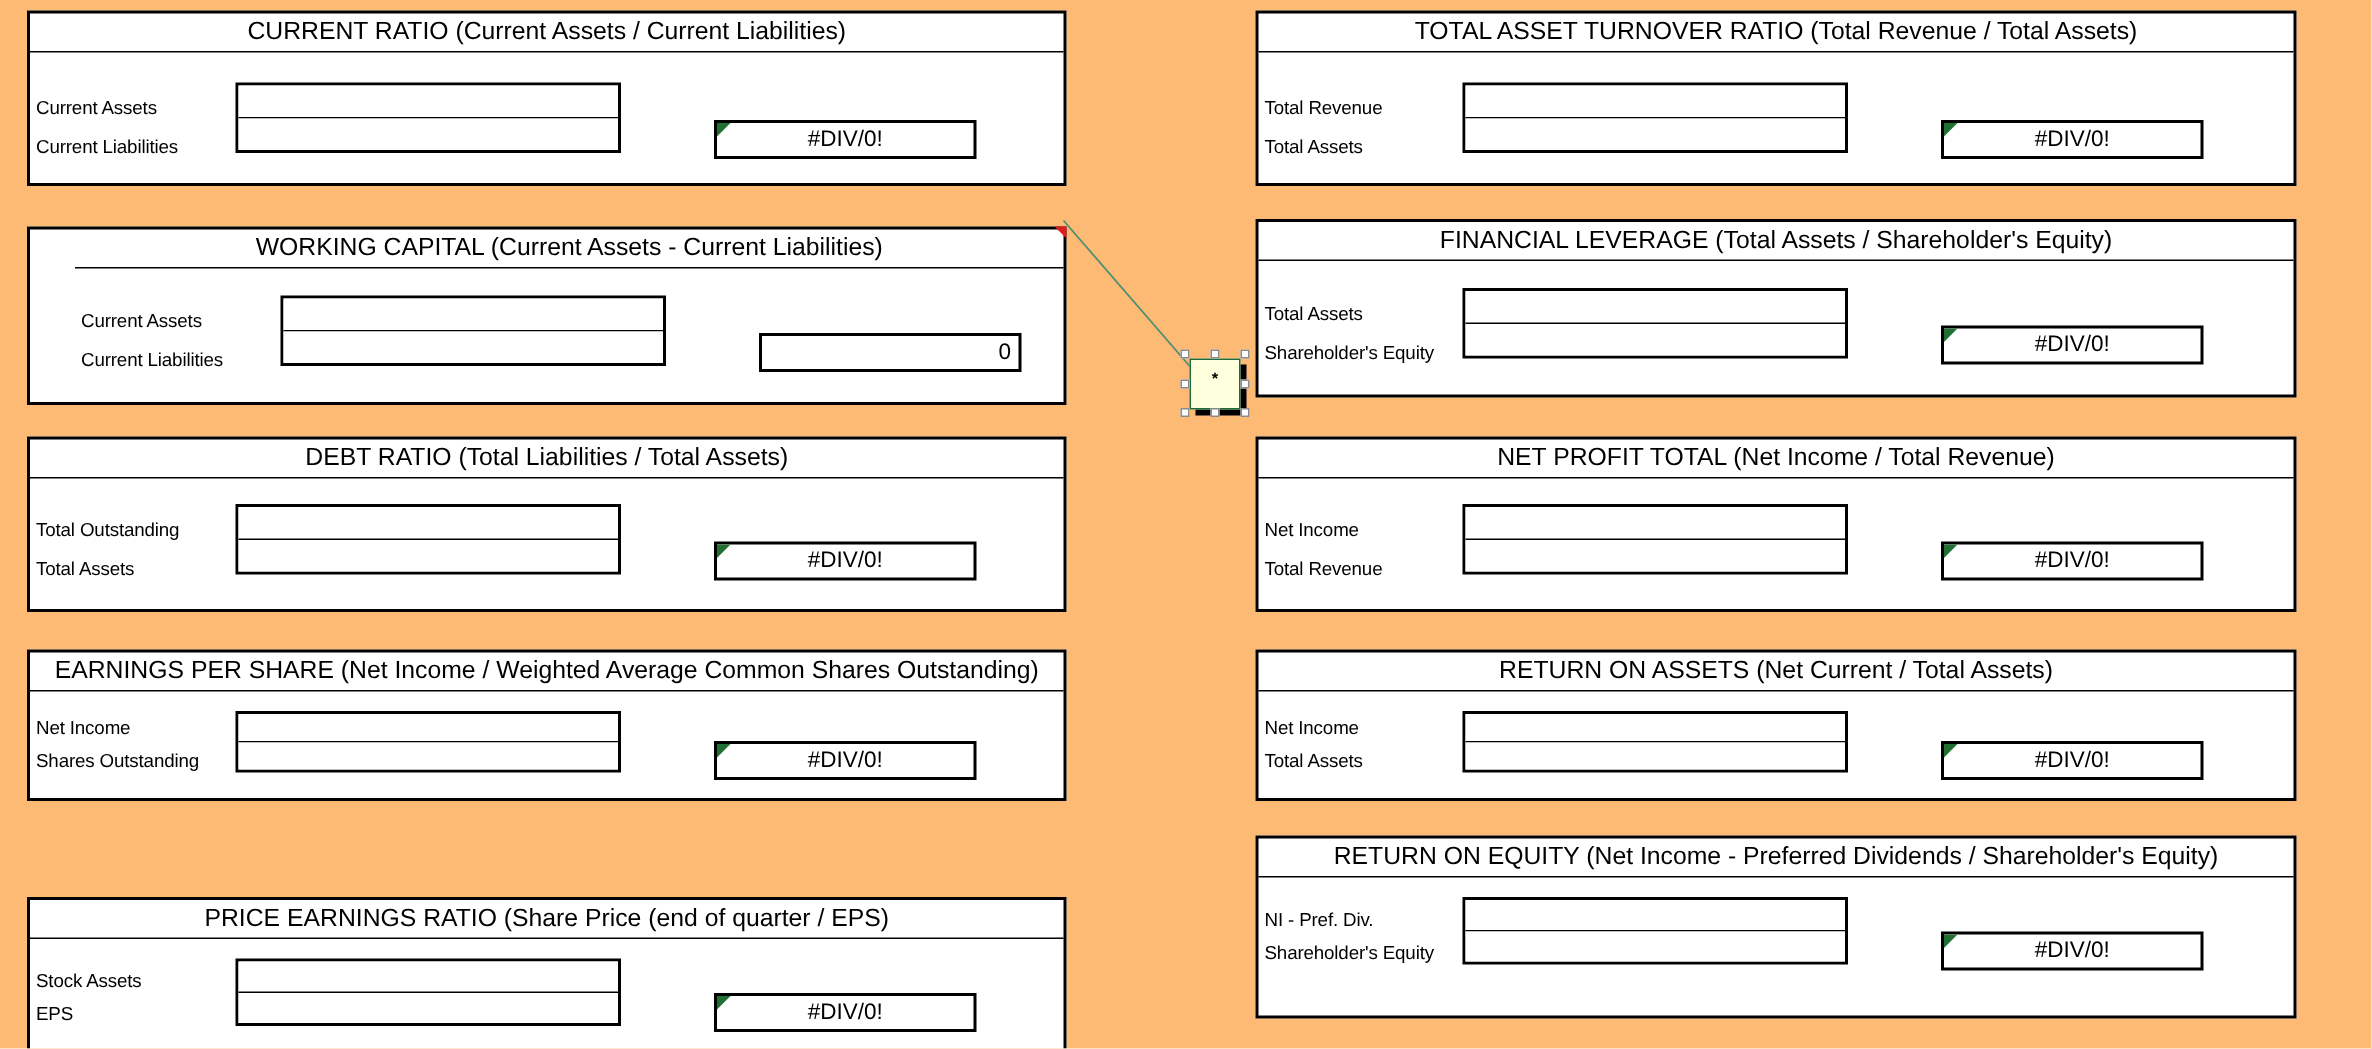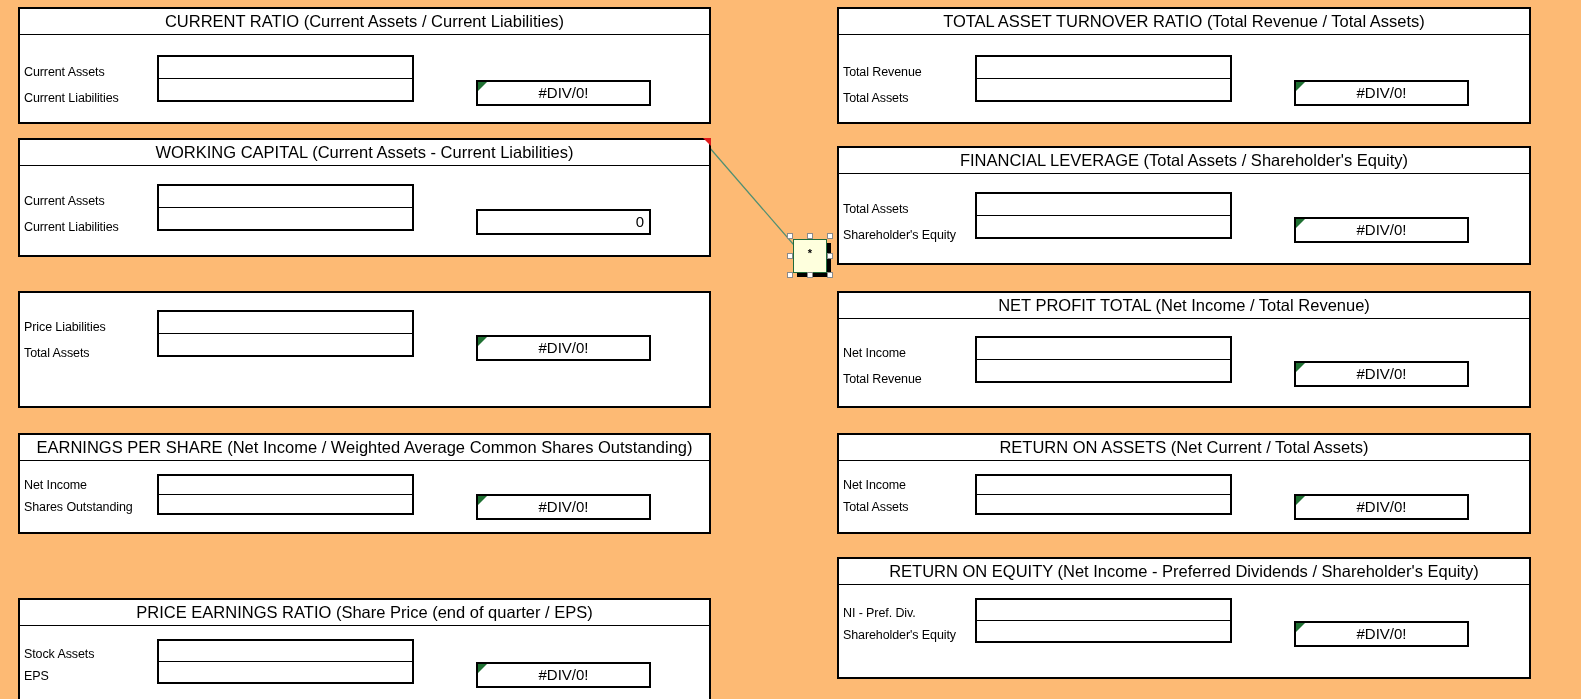--- a/index.html
+++ b/index.html
@@ -169,7 +169,7 @@
     </div>
   </div>
 
-  <div class="panel" style="left:18px; top:138px; width:693px; height:119px;">
+  <div class="panel" style="left:18px; top:151px; width:693px; height:119px;padding-left:30px;">
     <div class="panel-title">WORKING CAPITAL (Current Assets - Current Liabilities)</div>
     <div class="panel-body">
       <span class="lbl" style="left:4px; top:29px;">Current Assets</span>

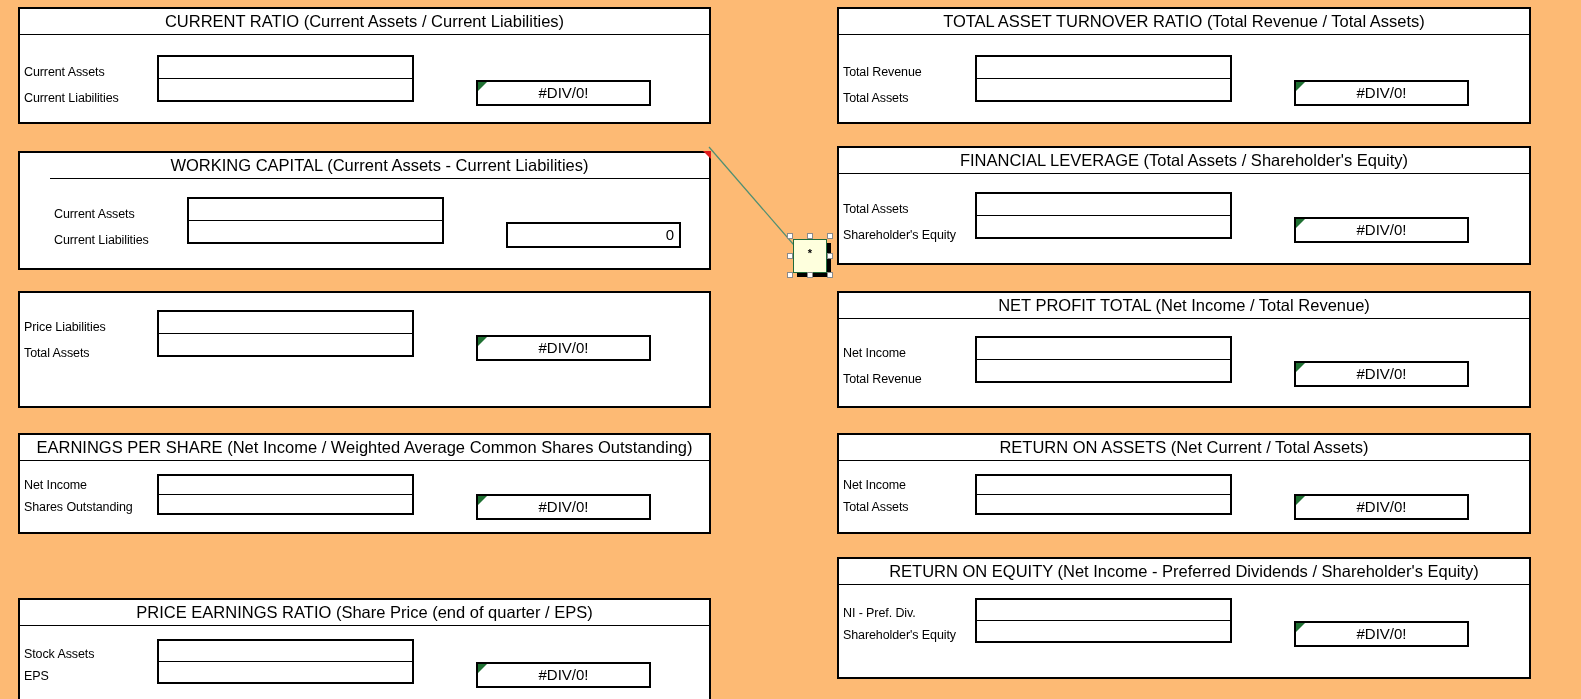--- a/index.html
+++ b/index.html
@@ -186,6 +186,7 @@
   </div>
 
   <div class="panel" style="left:18px; top:291px; width:693px; height:117px;">
+    <div class="panel-title">DEBT RATIO (Total Liabilities / Total Assets)</div>
     <div class="panel-body">
       <span class="lbl" style="left:4px; top:28px;">Price Liabilities</span>
       <span class="lbl" style="left:4px; top:54px;">Total Assets</span>

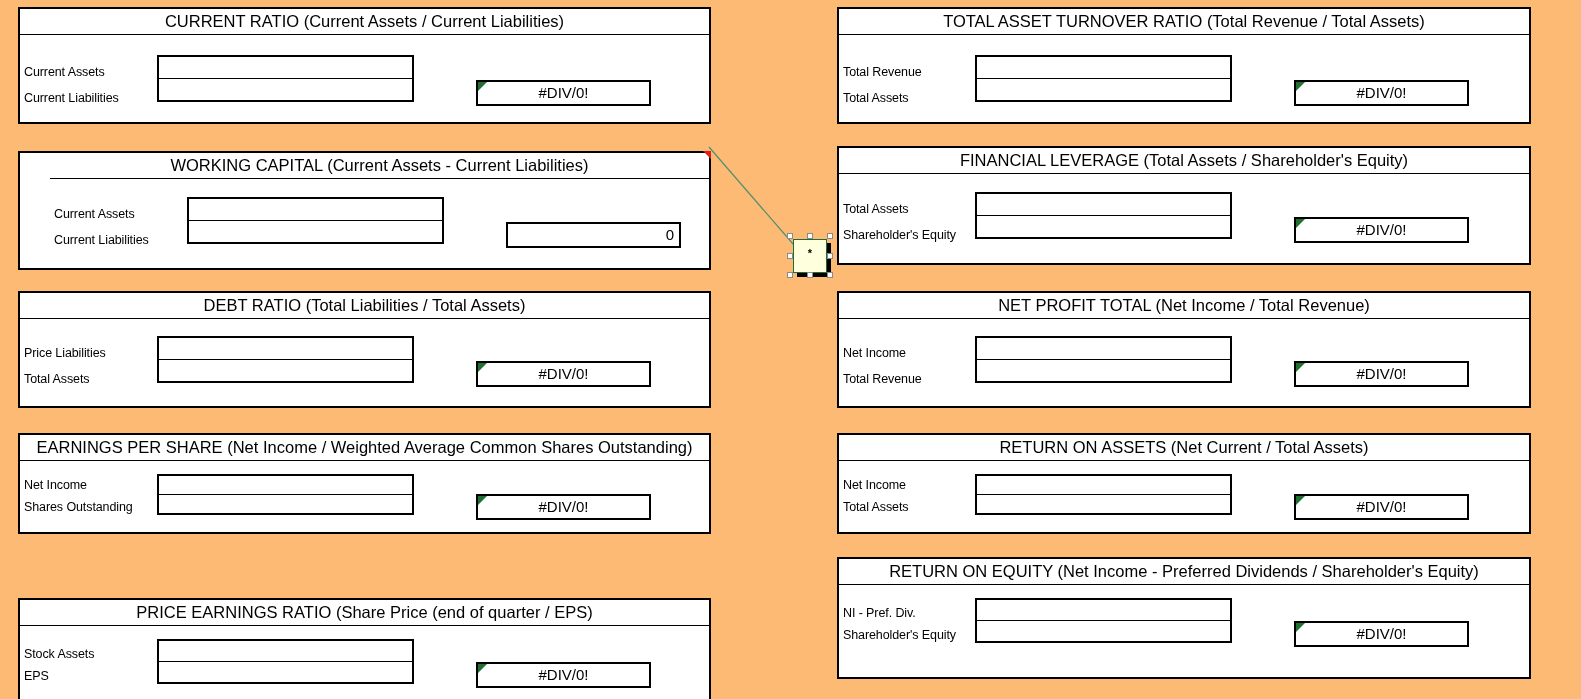--- a/index.html
+++ b/index.html
@@ -188,7 +188,7 @@
   <div class="panel" style="left:18px; top:291px; width:693px; height:117px;">
     <div class="panel-title">DEBT RATIO (Total Liabilities / Total Assets)</div>
     <div class="panel-body">
-      <span class="lbl" style="left:4px; top:28px;">Price Liabilities</span>
+      <span class="lbl" style="left:4px; top:28px;">Total Outstanding</span>
       <span class="lbl" style="left:4px; top:54px;">Total Assets</span>
       <div class="inputbox" style="left:137px; top:17px; width:257px; height:47px;">
         <div class="cell top"></div>

